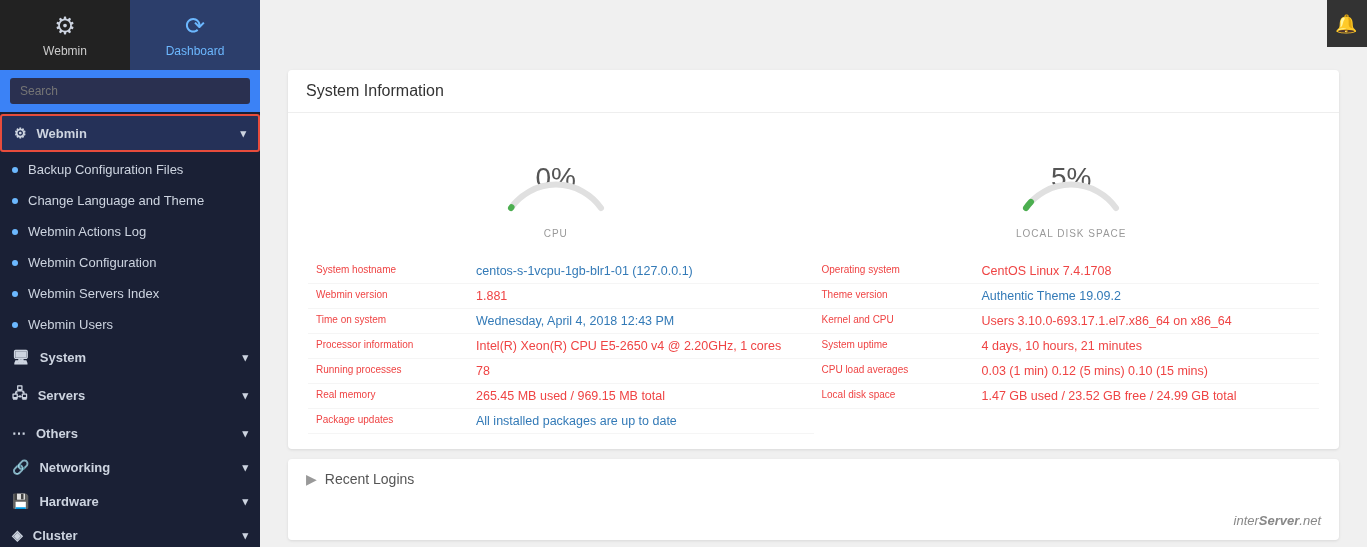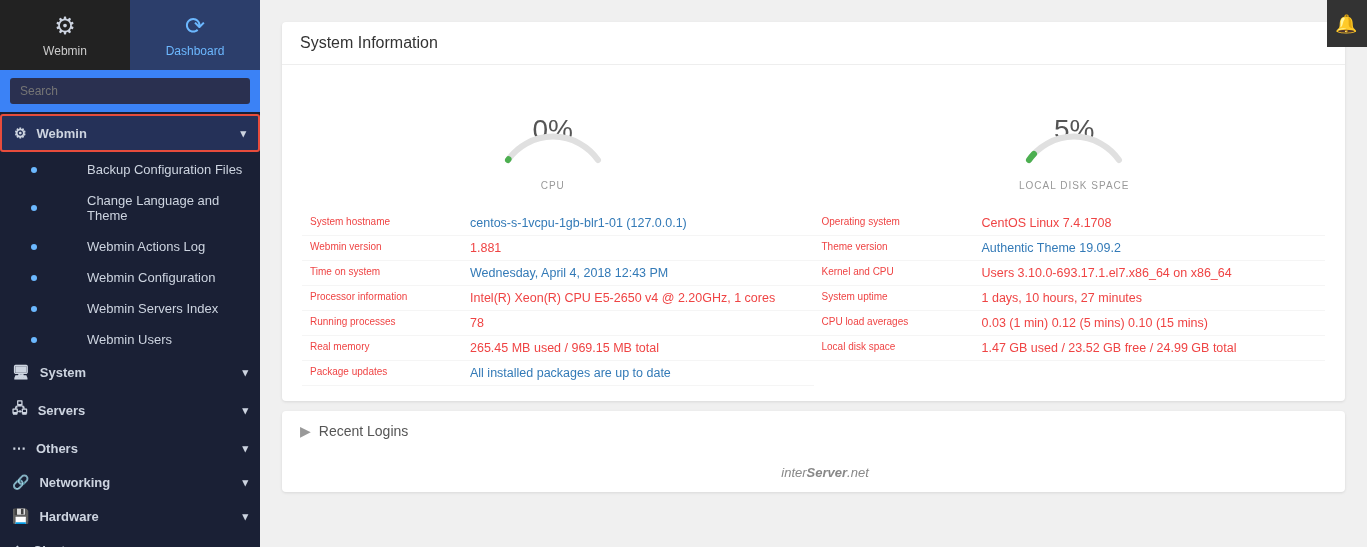--- a/index.html
+++ b/index.html
@@ -24,7 +24,7 @@
 
     
     .main { flex: 1; display: flex; flex-direction: column; background: #f0f0f0; overflow: hidden; }
-    .main-content { flex: 1; overflow-y: auto; padding: 12px; }
+    .main-content { flex: 1; overflow-y: auto; padding: 18px; margin-top: 42px; }
 
     
     .panel { background: #fff; margin: 10px; border-radius: 4px; box-shadow: 0 1px 3px rgba(0,0,0,0.1); }

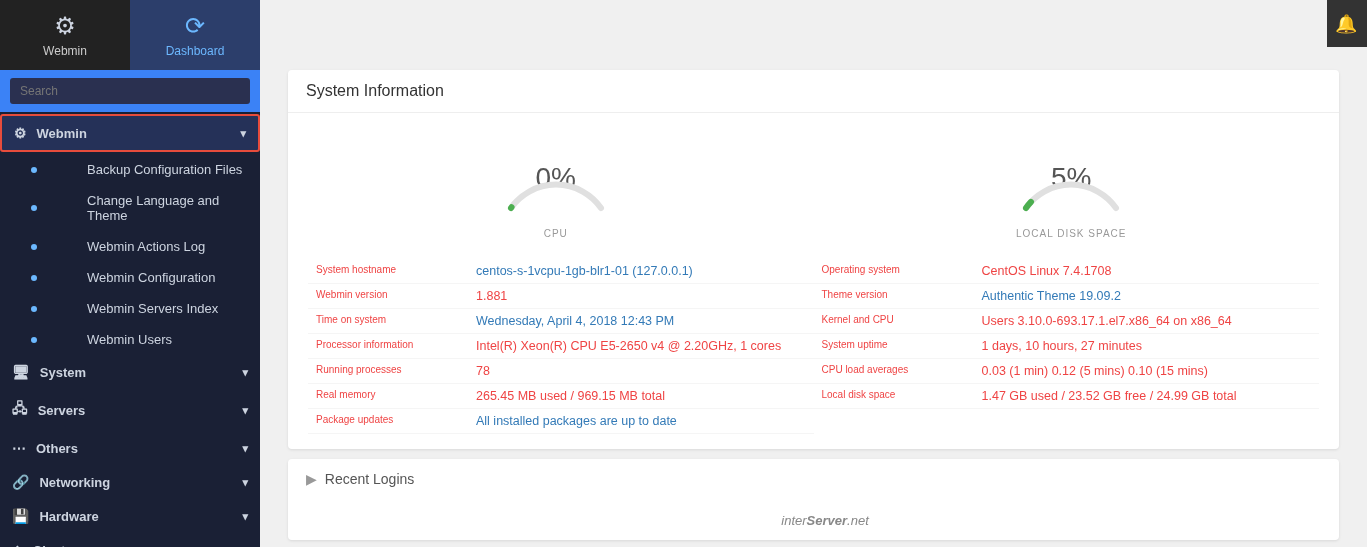--- a/index.html
+++ b/index.html
@@ -15,7 +15,7 @@
     .sidebar-search { padding: 8px 10px; background: #3b82f6; }
     .sidebar-search input { width: 100%; background: #2a3050; border: none; border-radius: 3px; padding: 6px 10px; color: #aaa; font-size: 12px; outline: none; }
     .sidebar-nav { flex: 1; overflow-y: auto; }
-    .nav-item { display: flex; align-items: center; padding: 8px 12px 8px 31px; cursor: pointer; color: #cdd4e0; font-size: 13px; gap: 40px; }
+    .nav-item { display: flex; align-items: center; padding: 8px 12px 8px 12px; cursor: pointer; color: #cdd4e0; font-size: 13px; }
     .nav-item .dot { width: 6px; height: 6px; border-radius: 50%; background: #6cb8ff; margin-right: 10px; flex-shrink: 0; }
     .nav-section { display: flex; align-items: center; padding: 9px 12px; cursor: pointer; color: #cdd4e0; font-size: 13px; font-weight: 600; }
     .nav-section .section-icon { margin-right: 10px; font-size: 14px; }

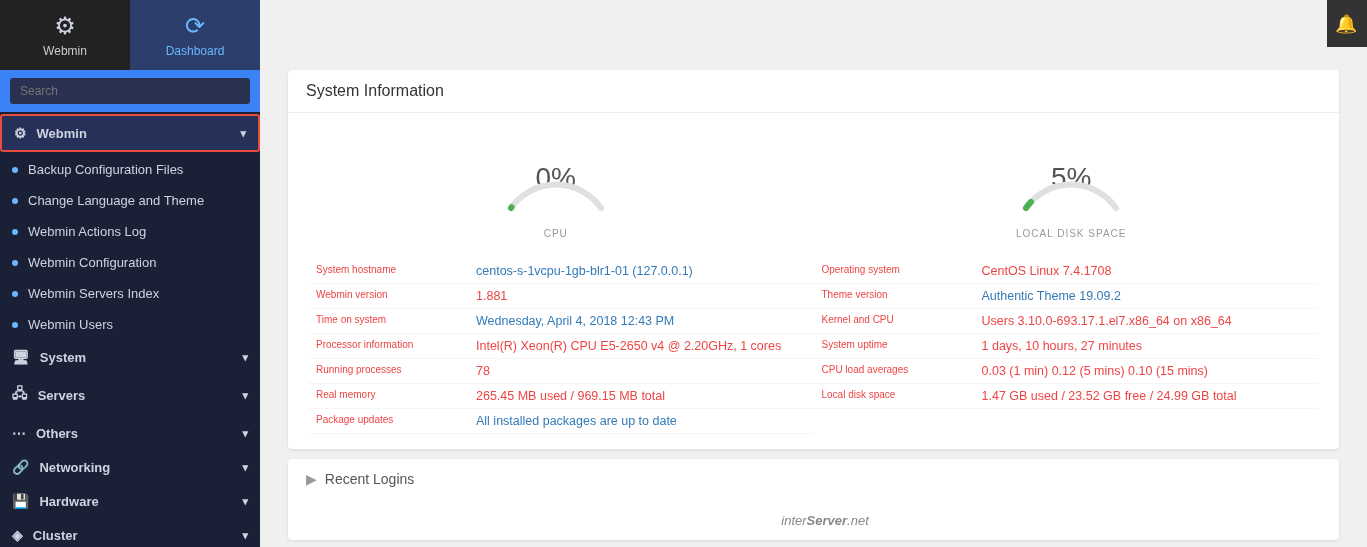--- a/index.html
+++ b/index.html
@@ -234,7 +234,7 @@
             </div>
             <div class="info-cell">
               <span class="info-cell-label">System uptime</span>
-              <span class="info-cell-value link-green">1 days, 10 hours, 27 minutes</span>
+              <span class="info-cell-value link-green">4 days, 10 hours, 21 minutes</span>
             </div>
             <div class="info-cell">
               <span class="info-cell-label">CPU load averages</span>

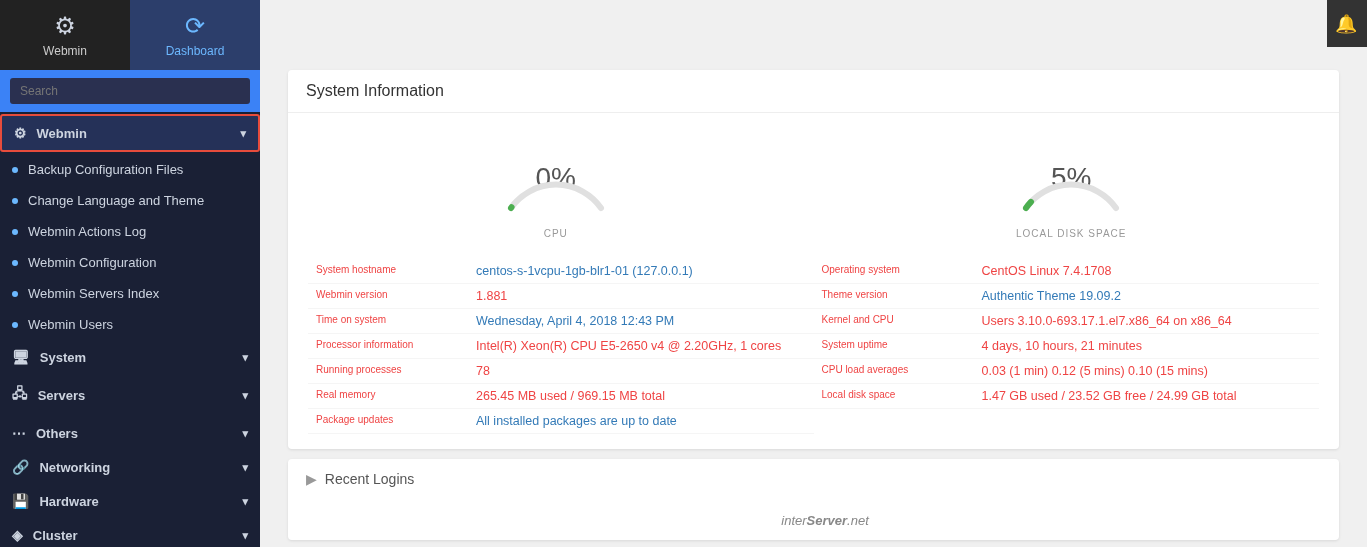--- a/index.html
+++ b/index.html
@@ -53,7 +53,7 @@
     .bell-btn { position: absolute; top: 0; right: 0; background: #333; color: #fff; width: 40px; height: 47px; display: flex; align-items: center; justify-content: center; cursor: pointer; font-size: 18px; }
 
     
-    .interserver-logo { text-align: center; padding: 10px 18px; font-size: 18px; color: #666; font-style: italic; }
+    .interserver-logo { text-align: right; padding: 10px 18px; font-size: 18px; color: #666; font-style: italic; }
 
     .sidebar-text { font-size: 12px; color: #ccc; }
     .sidebar-dash-text { font-size: 12px; color: #6cb8ff; }

